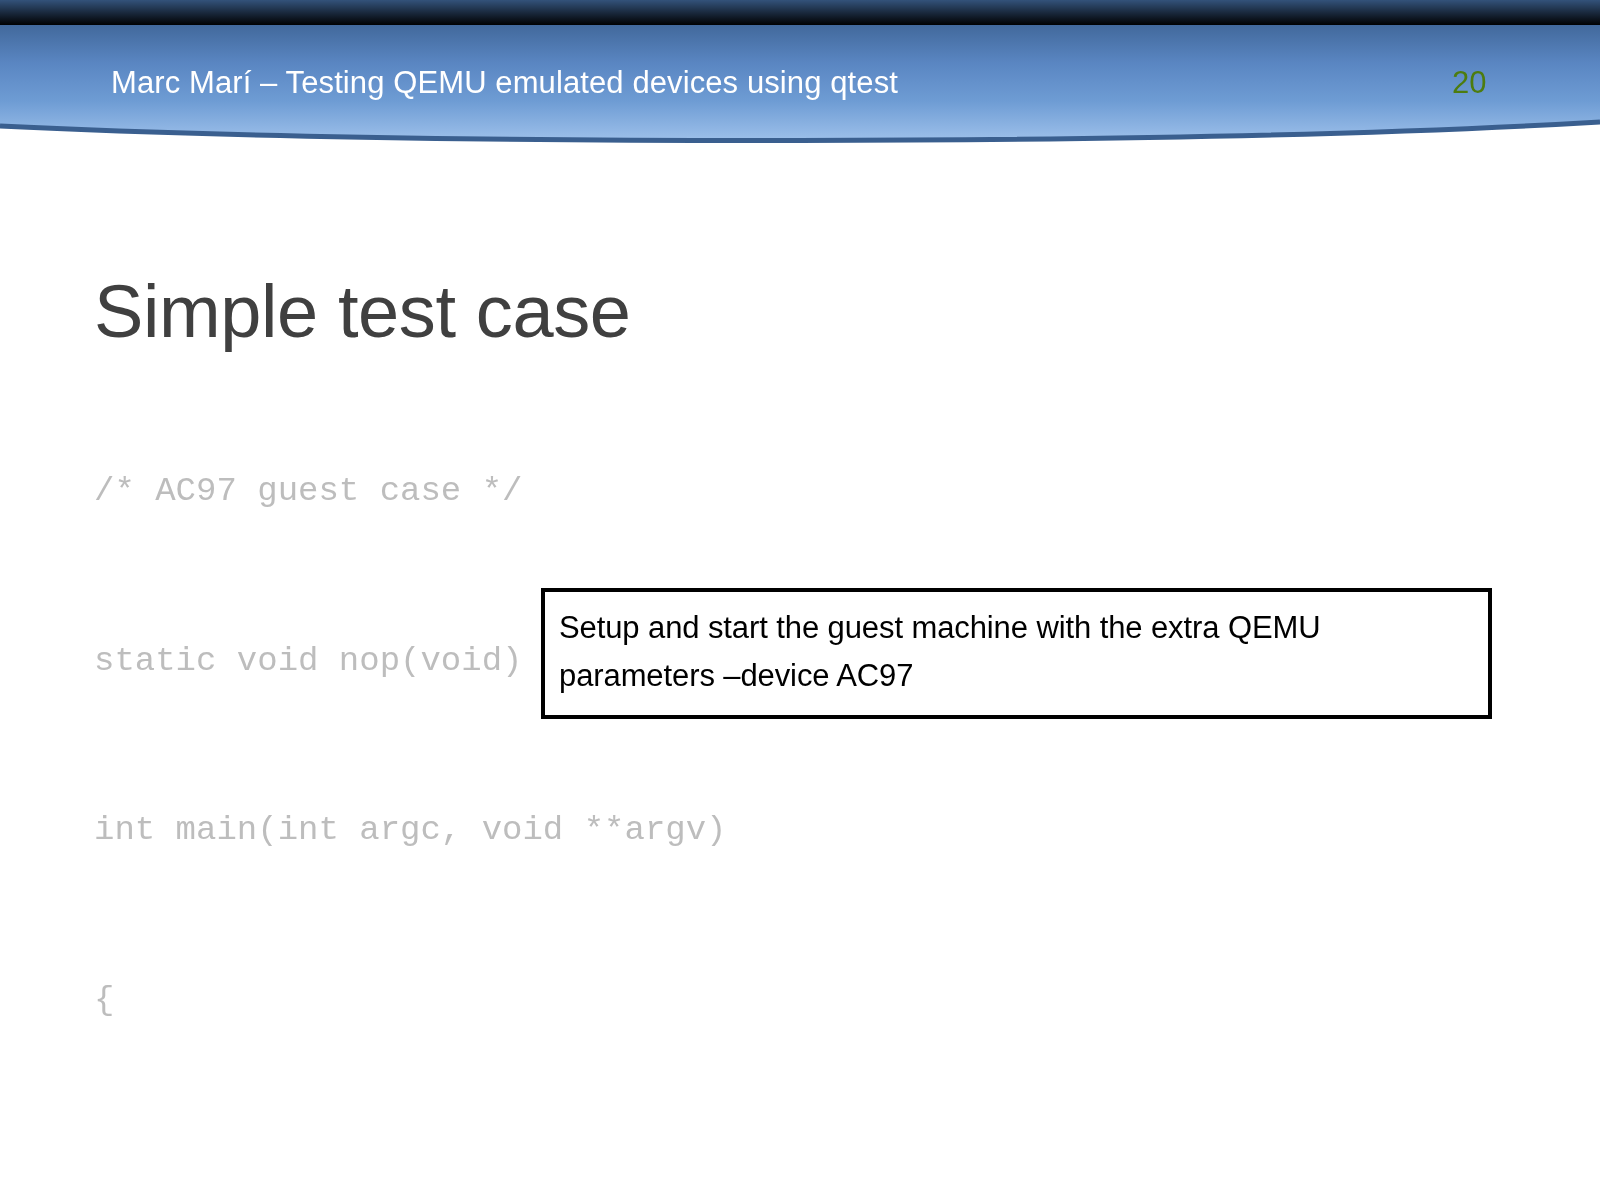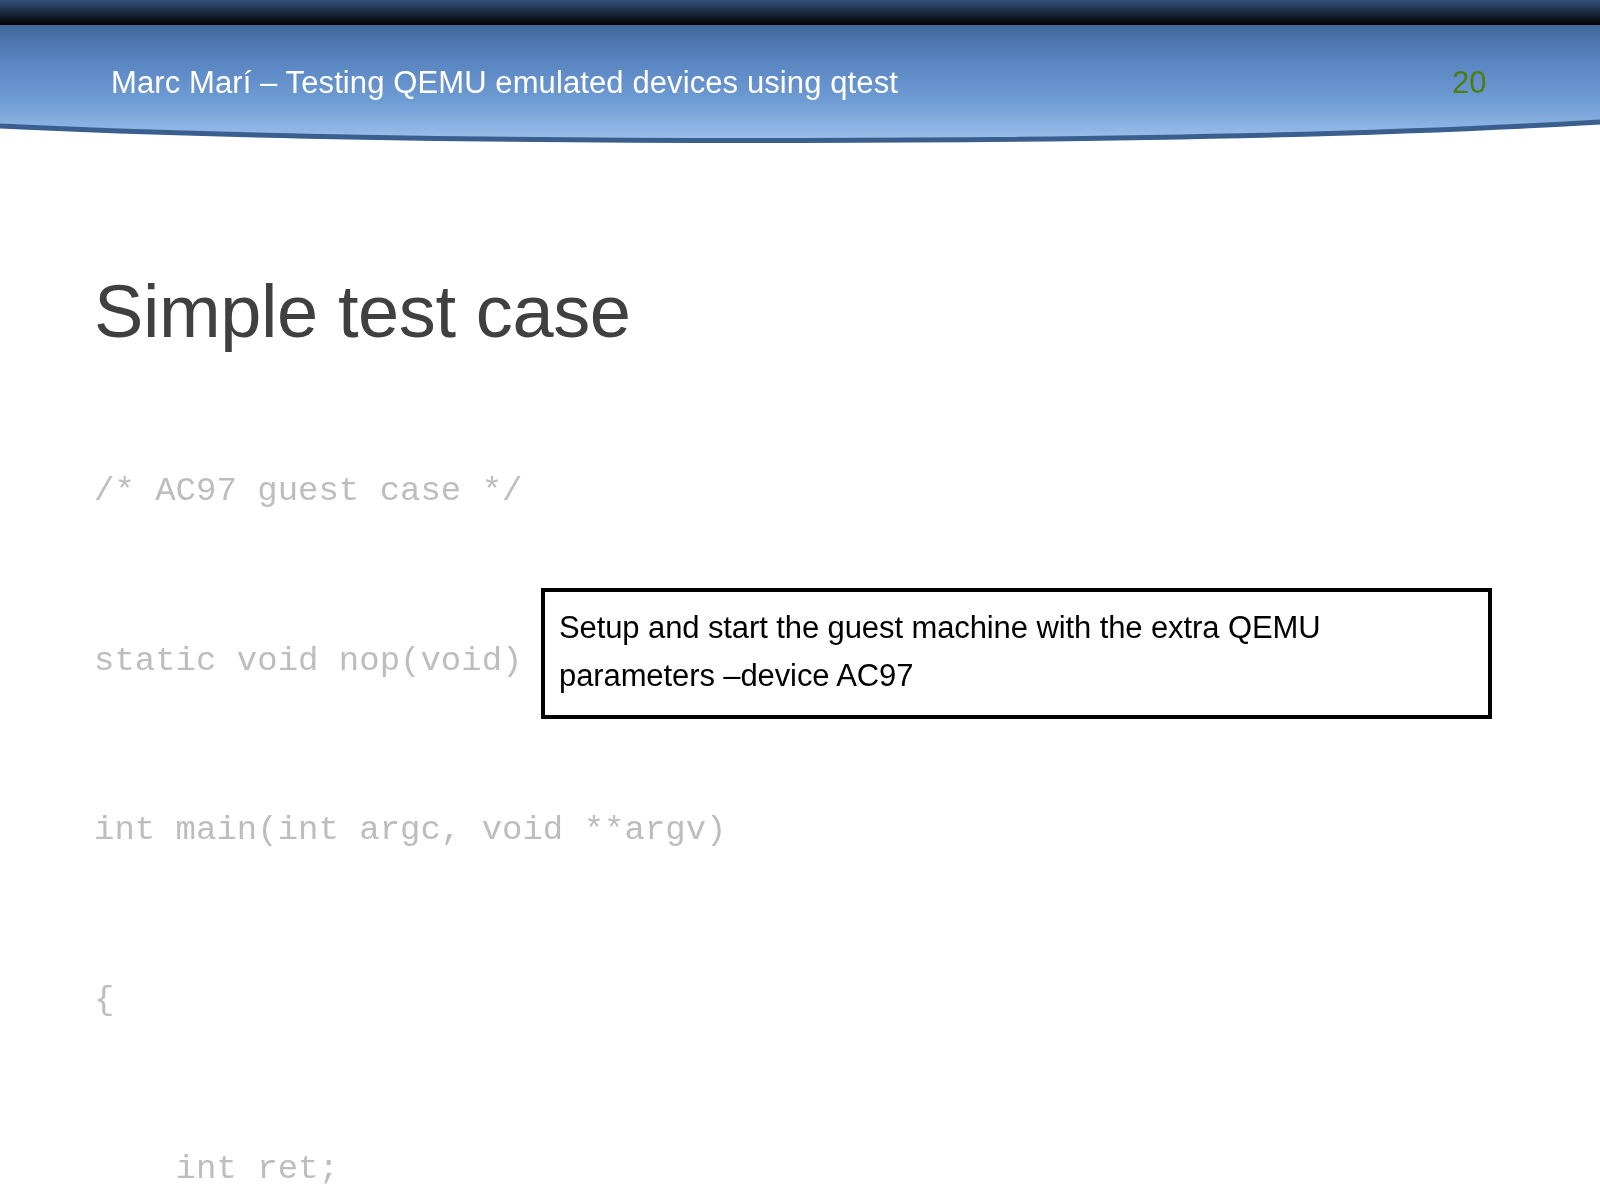--- a/index.html
+++ b/index.html
@@ -145,7 +145,6 @@
     <div class="code-line">static void nop(void) { }</div>
     <div class="code-line">int main(int argc, void **argv)</div>
     <div class="code-line">{</div>
-    <div class="code-line">    int ret;</div>
     
     
     

